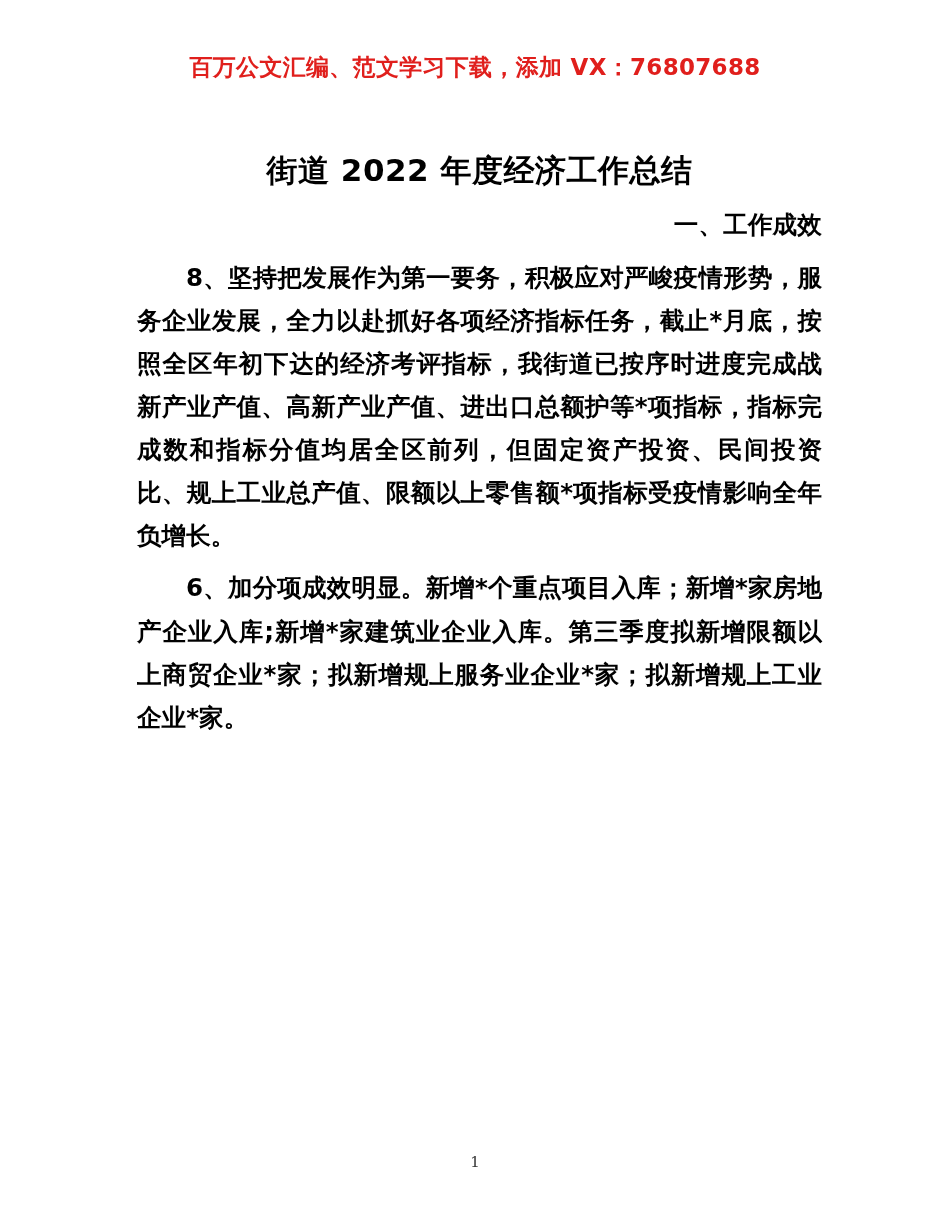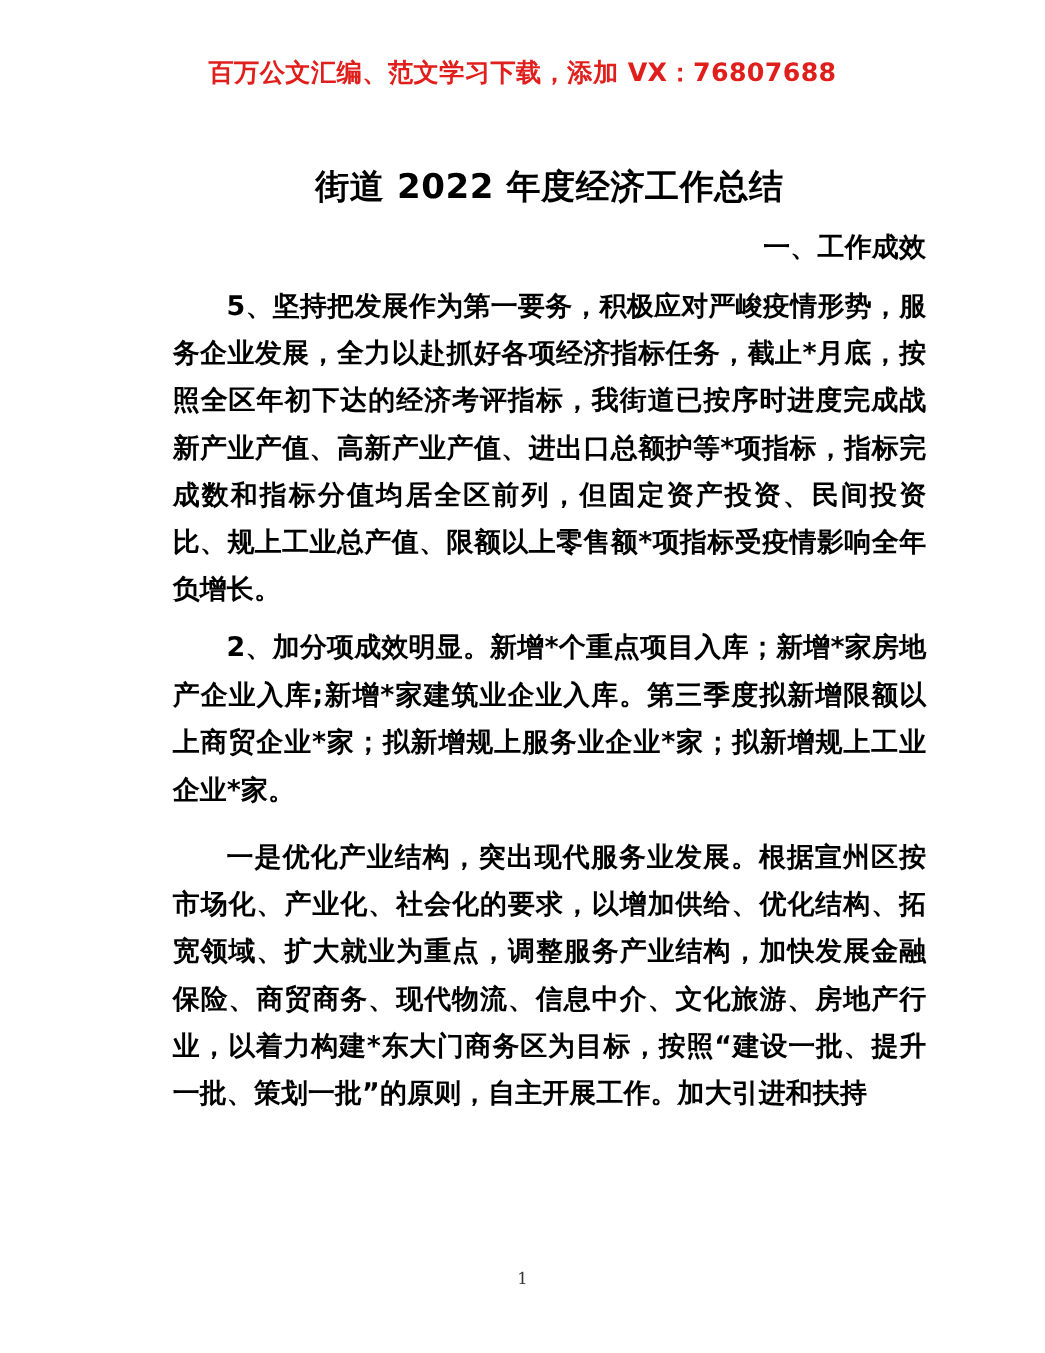--- a/index.html
+++ b/index.html
@@ -46,7 +46,6 @@
     top: 150px;
     left: 137px;
     width: 685px;
-    margin-left: 20px;
   }
 
   .doc-title {

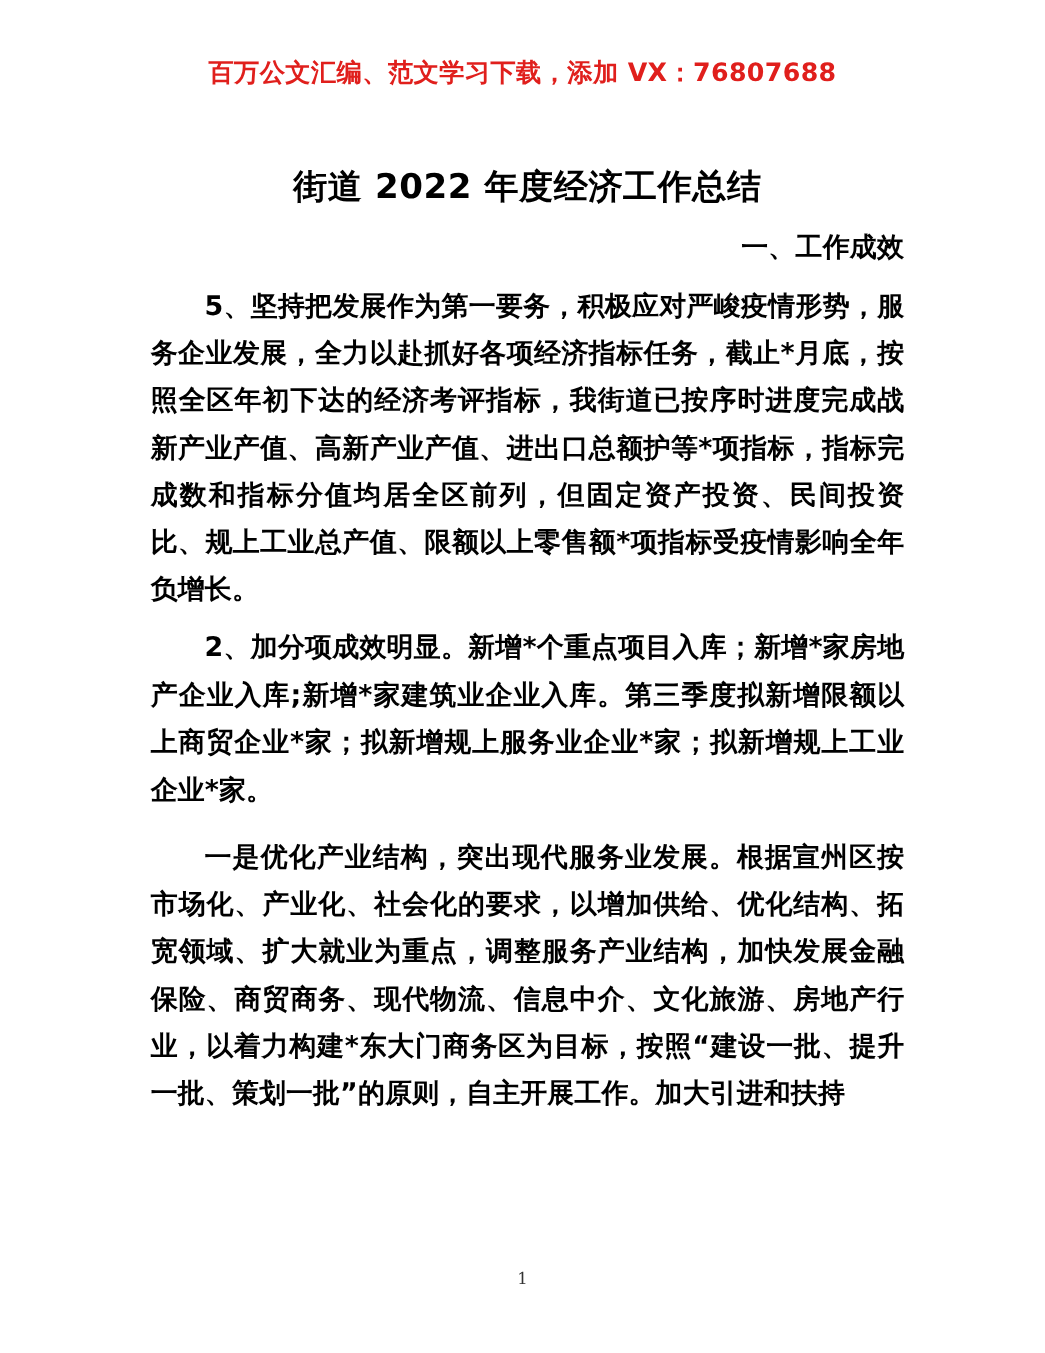--- a/index.html
+++ b/index.html
@@ -108,7 +108,7 @@
 
     <div class="spacer-sm"></div>
 
-    <p class="para">5、坚持把发展作为第一要务，积极应对严峻疫情形势，服务企业发展，全力以赴抓好各项经济指标任务，截止*月底，按照全区年初下达的经济考评指标，我街道已按序时进度完成战新产业产值、高新产业产值、进出口总额护等*项指标，指标完成数和指标分值均居全区前列，但固定资产投资、民间投资比、规上工业总产值、限额以上零售额*项指标受疫情影响全年负增长。</p>
+    <p class="para">8、坚持把发展作为第一要务，积极应对严峻疫情形势，服务企业发展，全力以赴抓好各项经济指标任务，截止*月底，按照全区年初下达的经济考评指标，我街道已按序时进度完成战新产业产值、高新产业产值、进出口总额护等*项指标，指标完成数和指标分值均居全区前列，但固定资产投资、民间投资比、规上工业总产值、限额以上零售额*项指标受疫情影响全年负增长。</p>
 
     <div class="spacer-sm"></div>
 

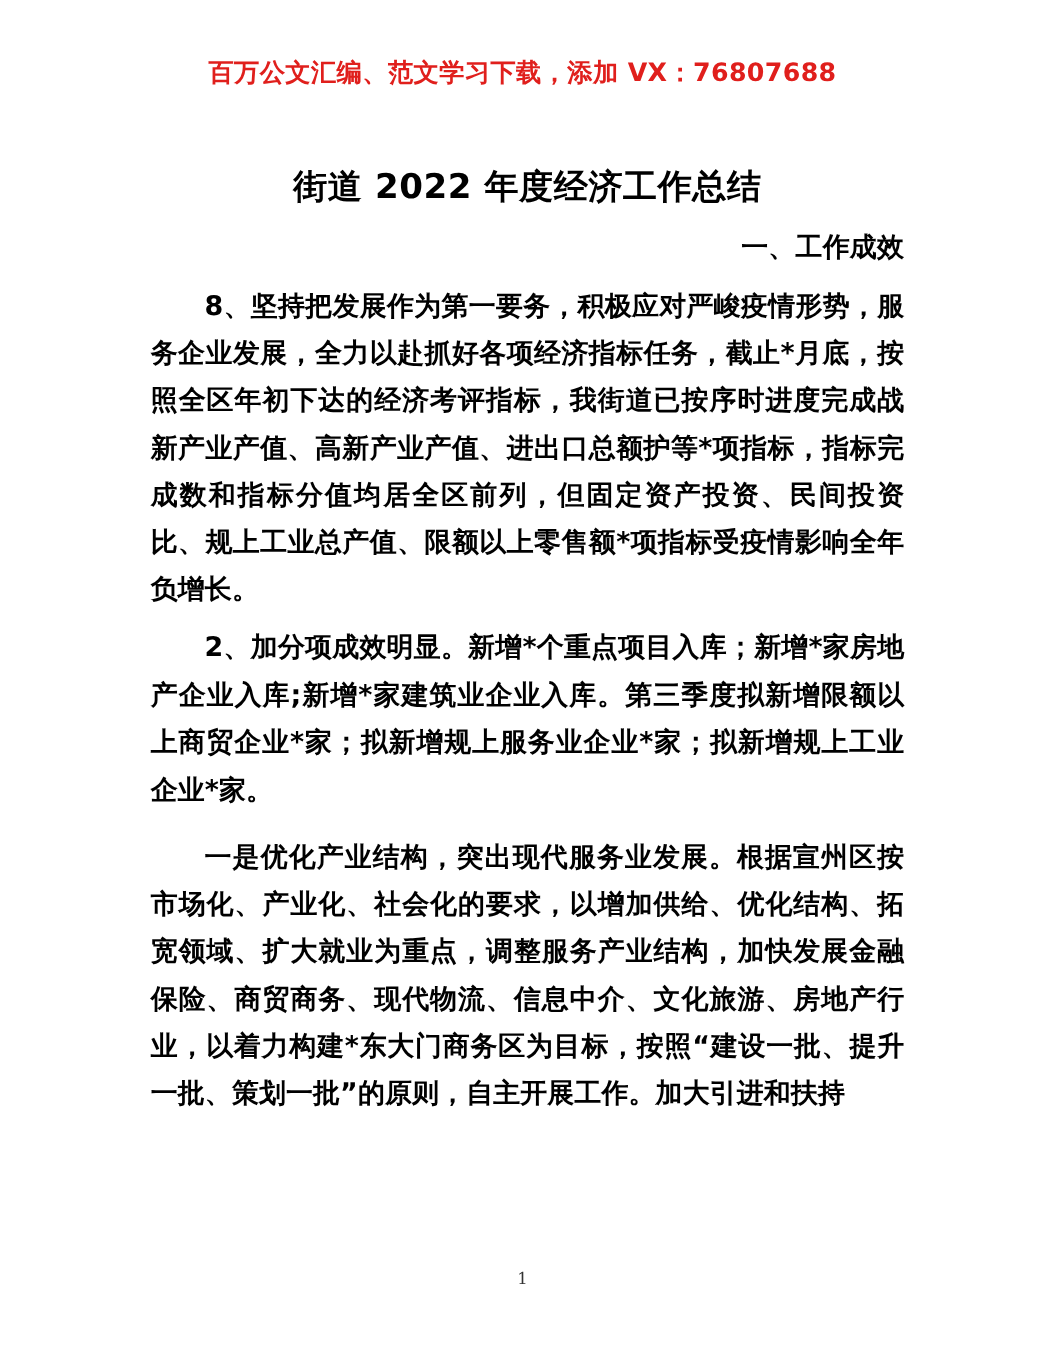--- a/index.html
+++ b/index.html
@@ -112,7 +112,7 @@
 
     <div class="spacer-sm"></div>
 
-    <p class="para">2、加分项成效明显。新增*个重点项目入库；新增*家房地产企业入库;新增*家建筑业企业入库。第三季度拟新增限额以上商贸企业*家；拟新增规上服务业企业*家；拟新增规上工业企业*家。</p>
+    <p class="para">6、加分项成效明显。新增*个重点项目入库；新增*家房地产企业入库;新增*家建筑业企业入库。第三季度拟新增限额以上商贸企业*家；拟新增规上服务业企业*家；拟新增规上工业企业*家。</p>
 
     <div class="spacer-sm"></div>
 

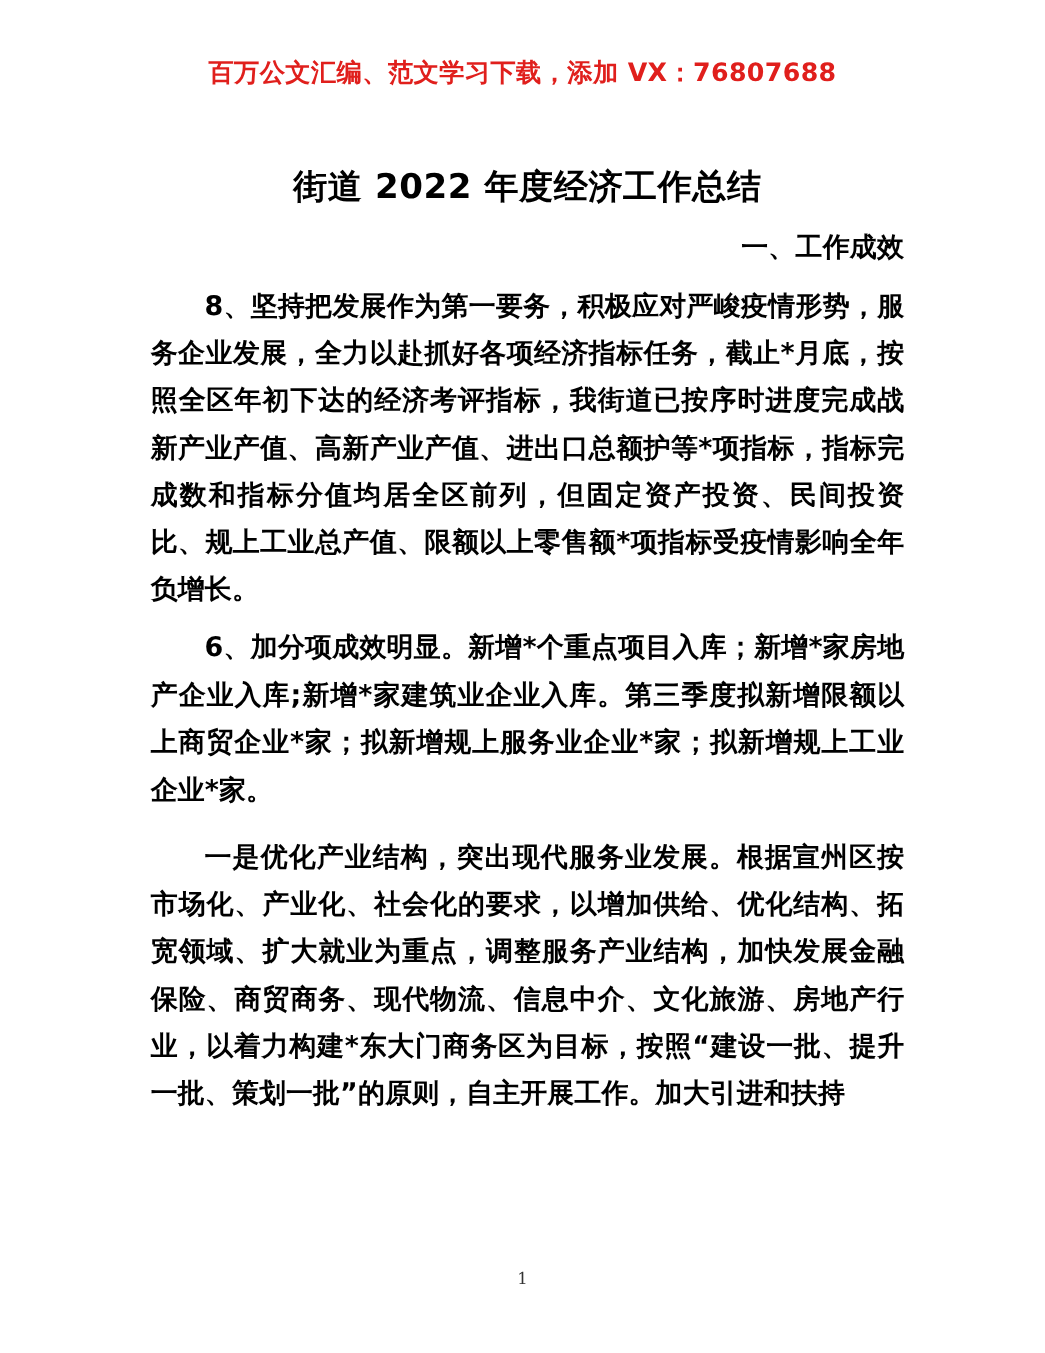--- a/index.html
+++ b/index.html
@@ -119,7 +119,6 @@
 
     <div class="spacer-sm"></div>
 
-    <p class="para">一是优化产业结构，突出现代服务业发展。根据宣州区按市场化、产业化、社会化的要求，以增加供给、优化结构、拓宽领域、扩大就业为重点，调整服务产业结构，加快发展金融保险、商贸商务、现代物流、信息中介、文化旅游、房地产行业，以着力构建*东大门商务区为目标，按照“建设一批、提升一批、策划一批”的原则，自主开展工作。加大引进和扶持</p>
 
   </div>
 

